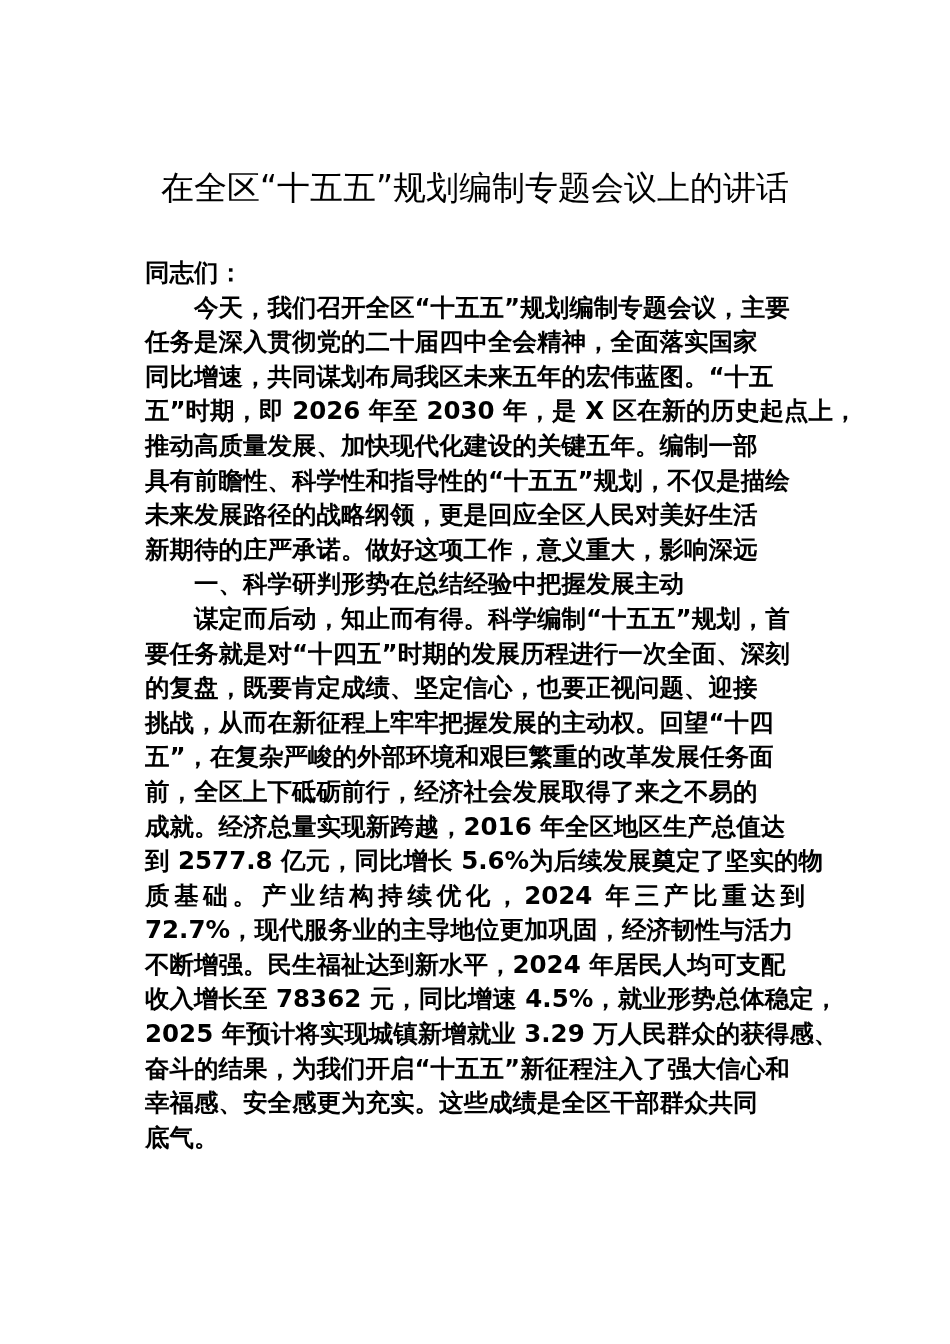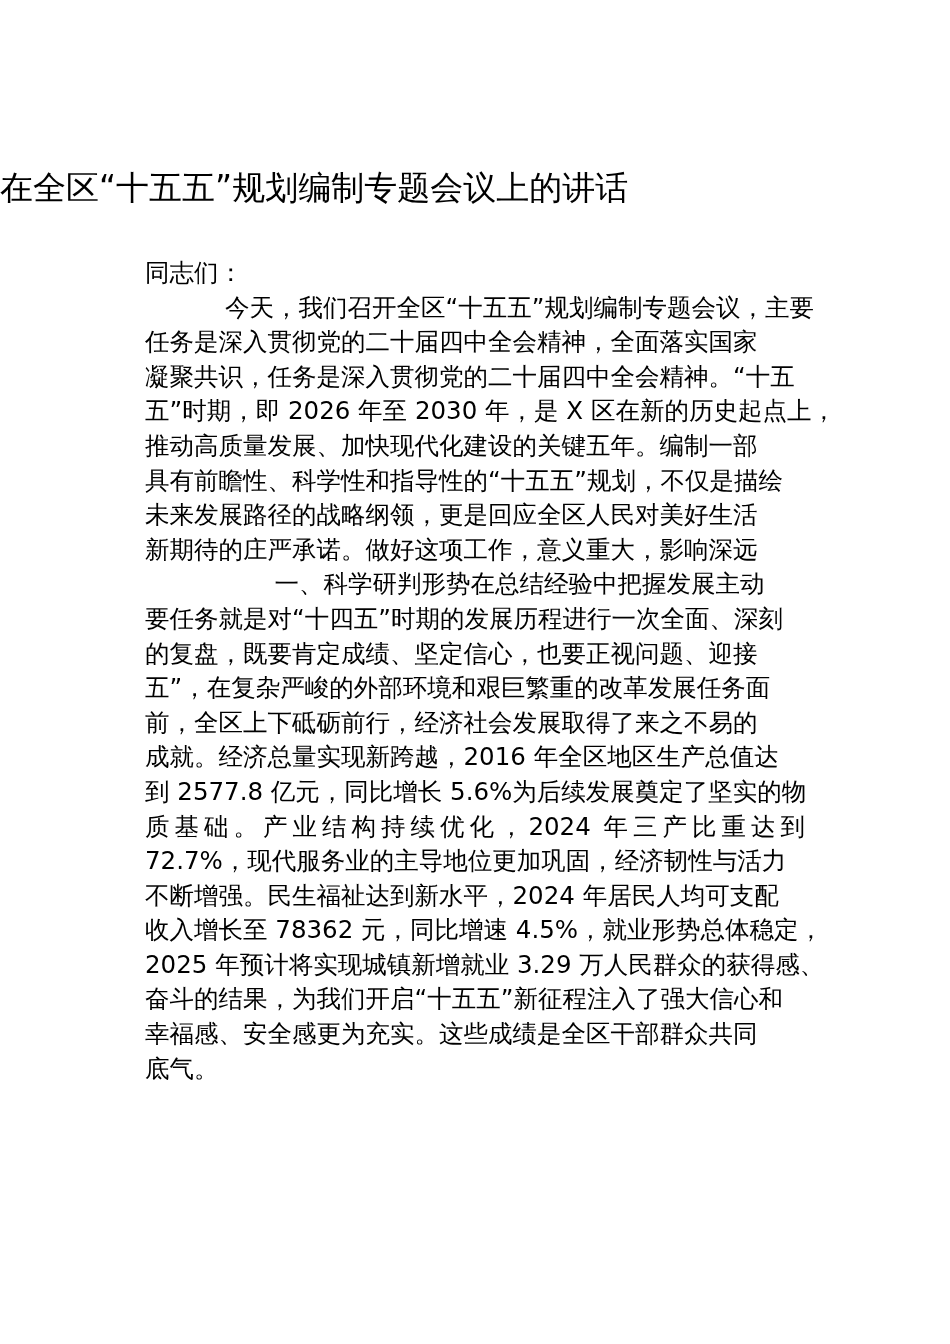--- a/index.html
+++ b/index.html
@@ -28,6 +28,7 @@
       left: 0;
       top: 166px;
       width: 950px;
+      text-align: center;
       font-size: 33px;
       line-height: 44px;
       letter-spacing: 0px;

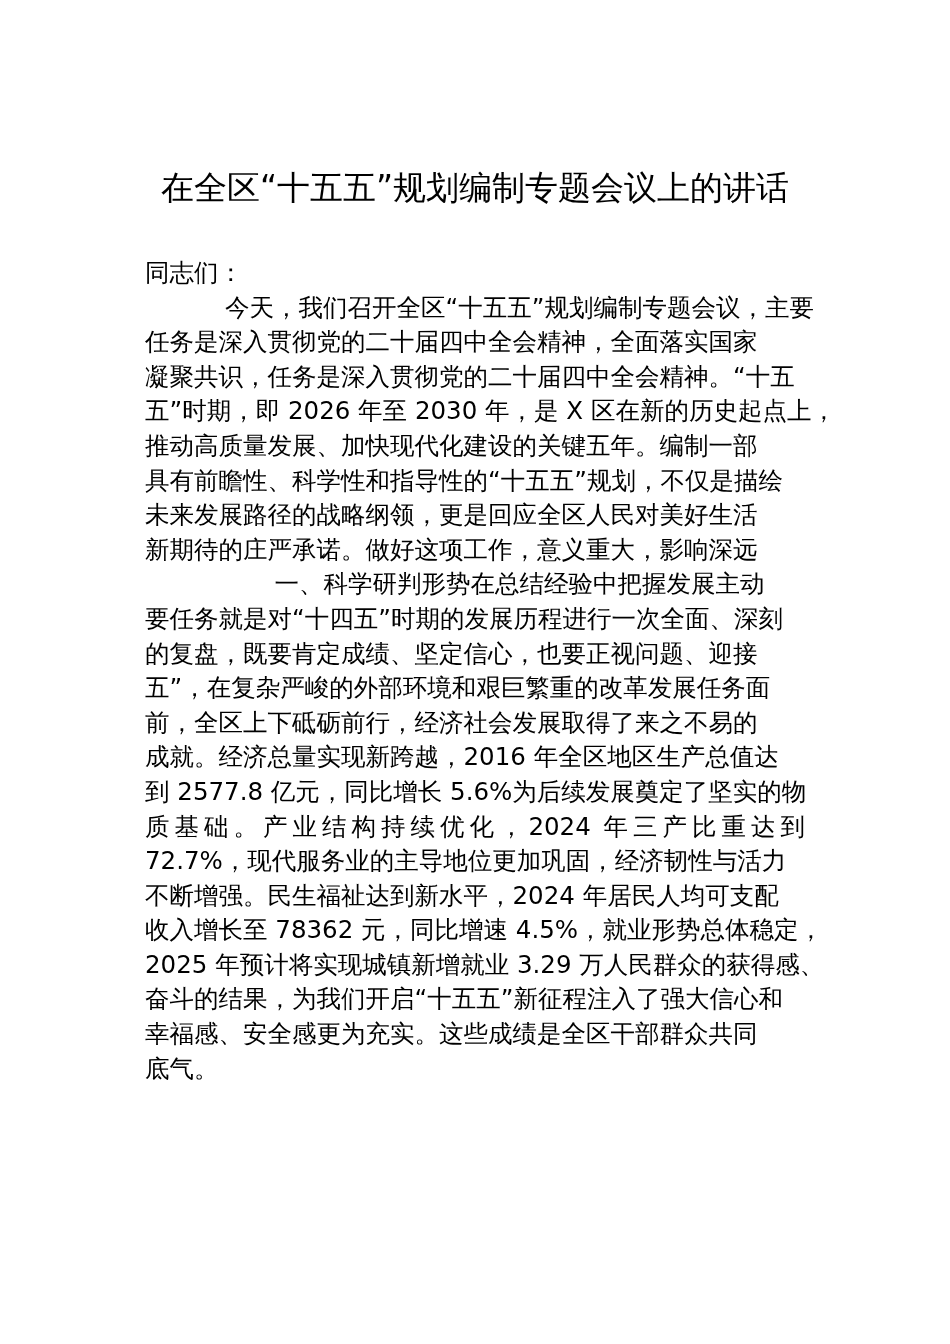--- a/index.html
+++ b/index.html
@@ -46,6 +46,7 @@
       line-height: 34.6px;
       font-size: 24.5px;
       white-space: nowrap;
+      font-weight: bold;
     }
     .line.indent {
       padding-left: 49px;

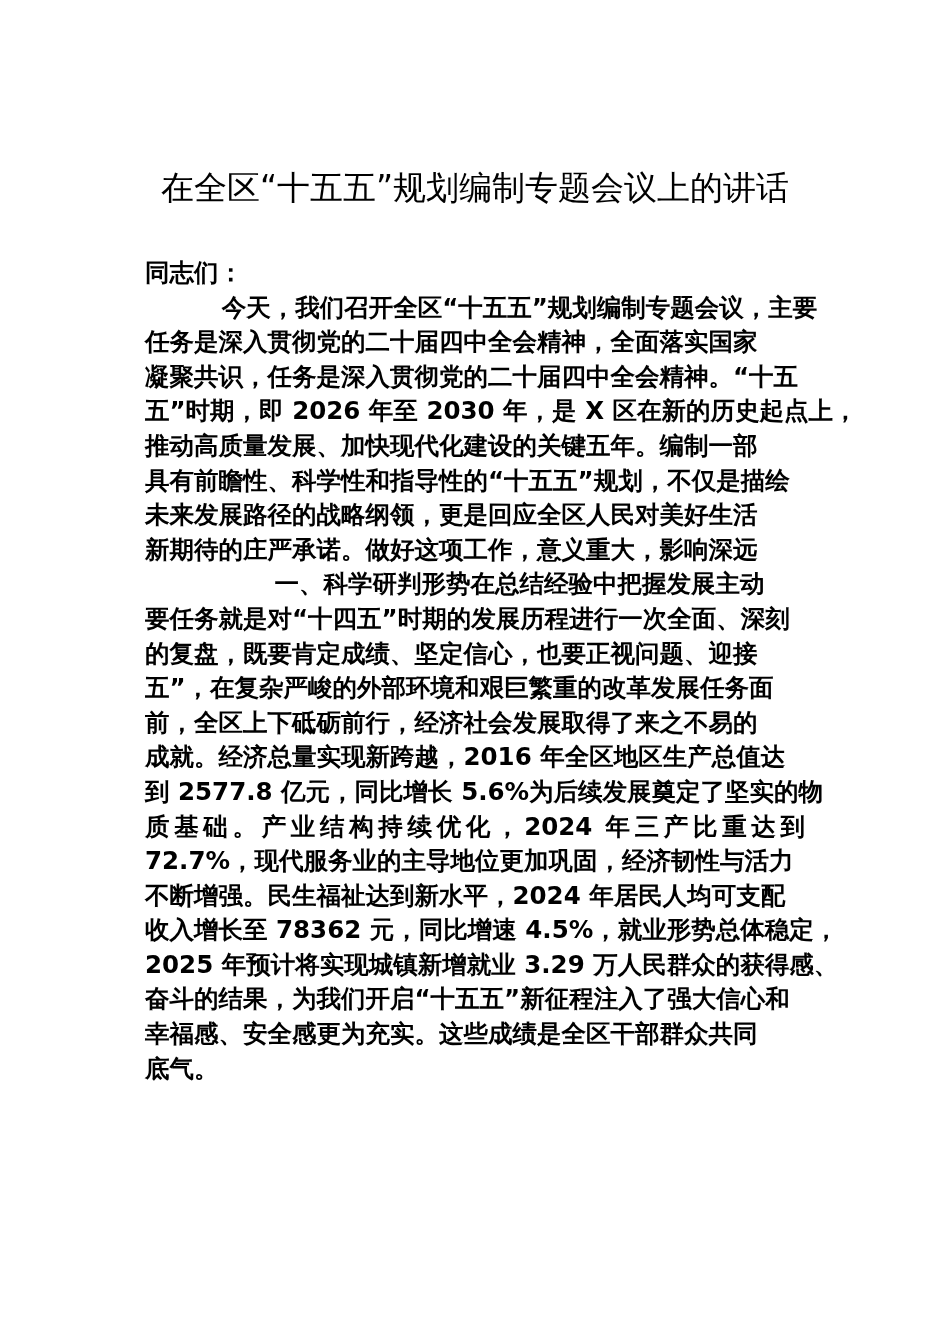--- a/index.html
+++ b/index.html
@@ -50,7 +50,6 @@
     }
     .line.indent {
       padding-left: 49px;
-      text-align: center;
     }
     .line.justify {
       text-align-last: justify;

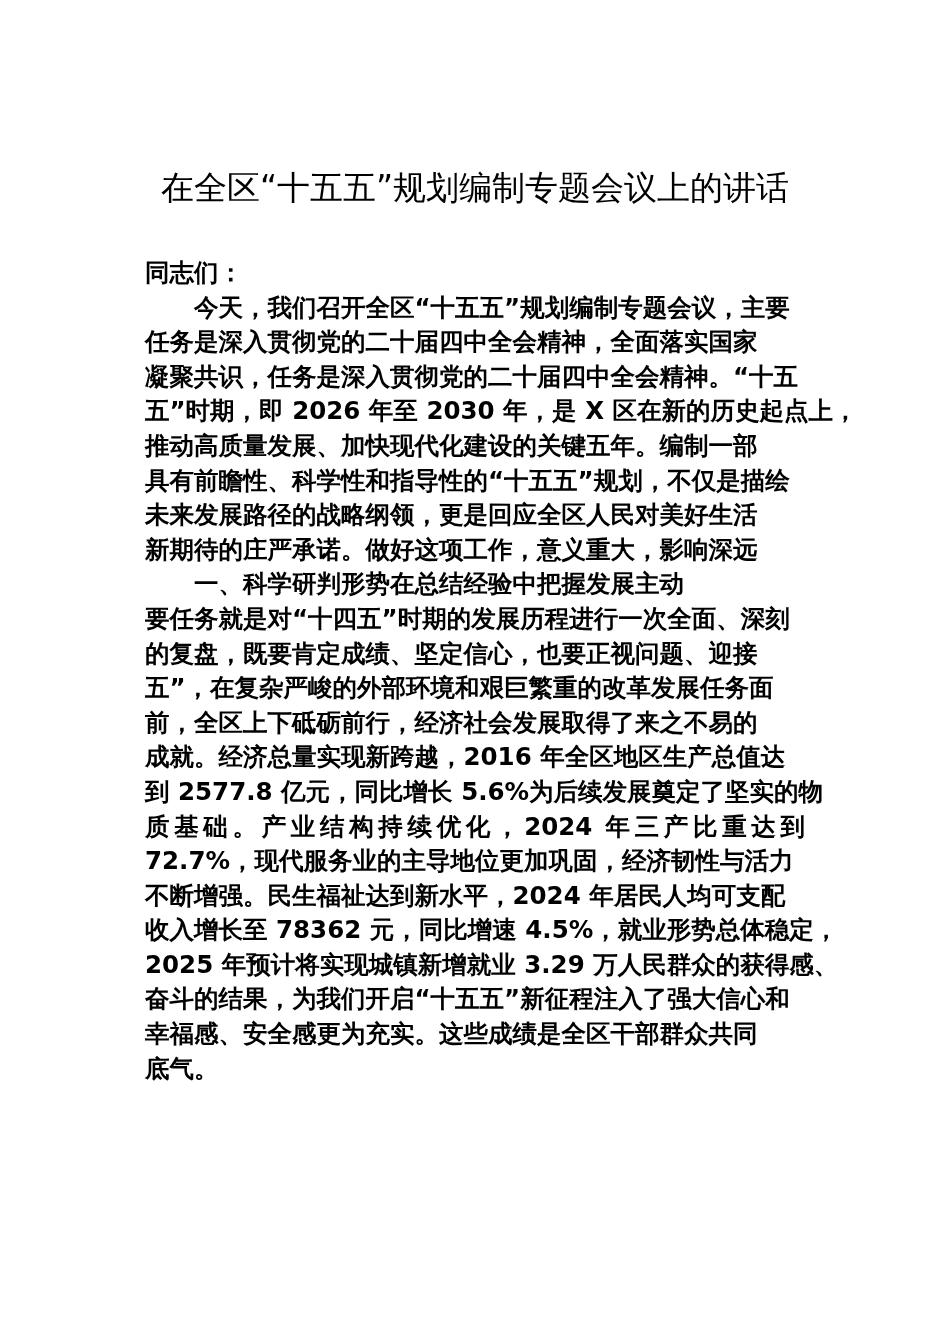--- a/index.html
+++ b/index.html
@@ -67,7 +67,7 @@
     <span class="line">同志们：</span>
     <span class="line indent">今天，我们召开全区“十五五”规划编制专题会议，主要</span>
     <span class="line">任务是深入贯彻党的二十届四中全会精神，全面落实国家</span>
-    <span class="line">凝聚共识，任务是深入贯彻党的二十届四中全会精神。“十五</span>
+    <span class="line">同比增速，共同谋划布局我区未来五年的宏伟蓝图。“十五</span>
     <span class="line">五”时期，即 2026 年至 2030 年，是 X 区在新的历史起点上，</span>
     <span class="line">推动高质量发展、加快现代化建设的关键五年。编制一部</span>
     <span class="line">具有前瞻性、科学性和指导性的“十五五”规划，不仅是描绘</span>

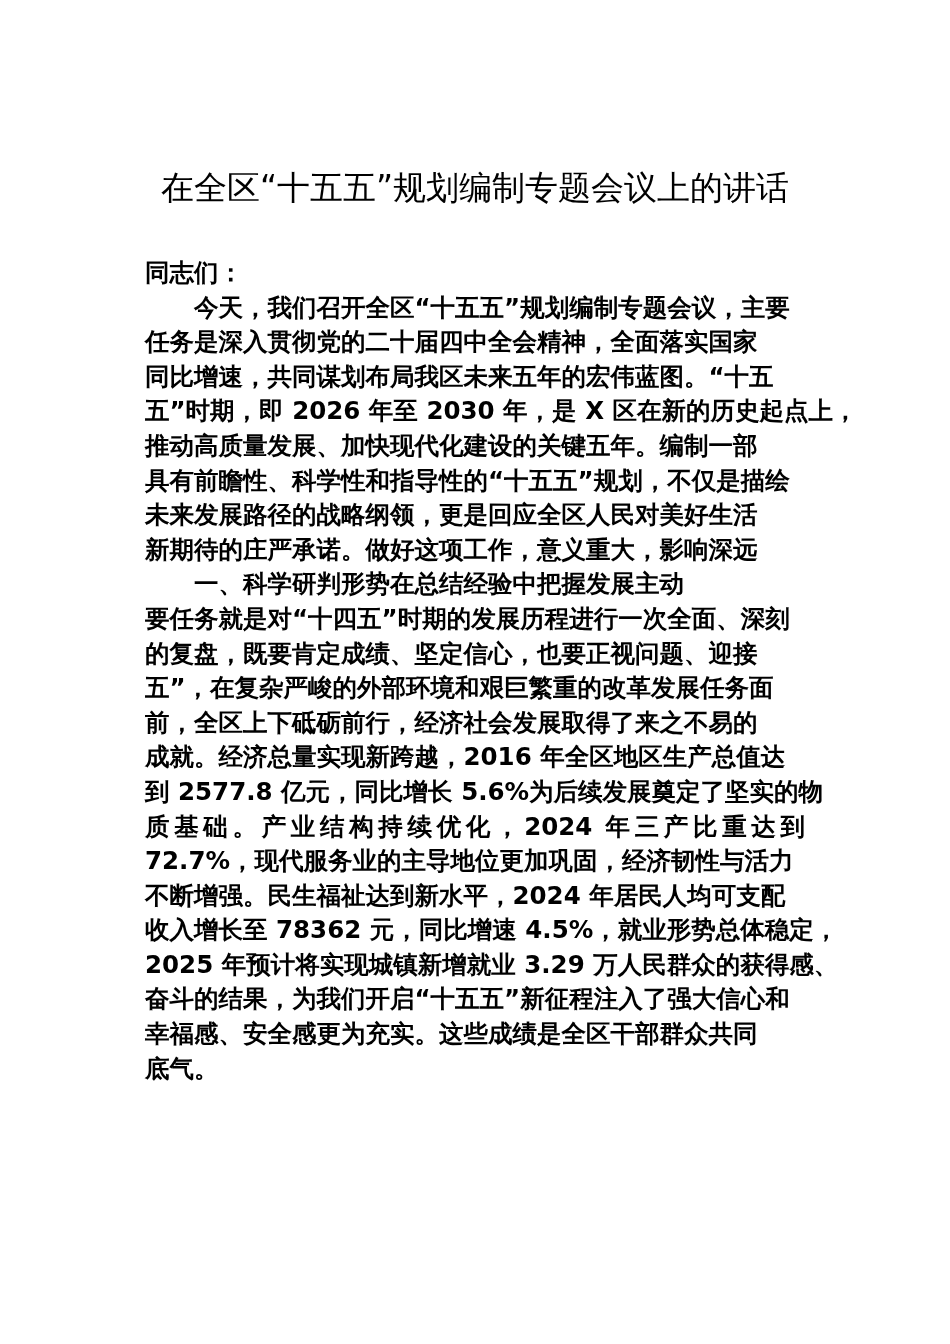--- a/index.html
+++ b/index.html
@@ -74,6 +74,7 @@
     <span class="line">未来发展路径的战略纲领，更是回应全区人民对美好生活</span>
     <span class="line">新期待的庄严承诺。做好这项工作，意义重大，影响深远</span>
     <span class="line indent">一、科学研判形势在总结经验中把握发展主动</span>
+    <span class="line indent">谋定而后动，知止而有得。科学编制“十五五”规划，首</span>
     <span class="line">要任务就是对“十四五”时期的发展历程进行一次全面、深刻</span>
     <span class="line">的复盘，既要肯定成绩、坚定信心，也要正视问题、迎接</span>
     <span class="line">五”，在复杂严峻的外部环境和艰巨繁重的改革发展任务面</span>

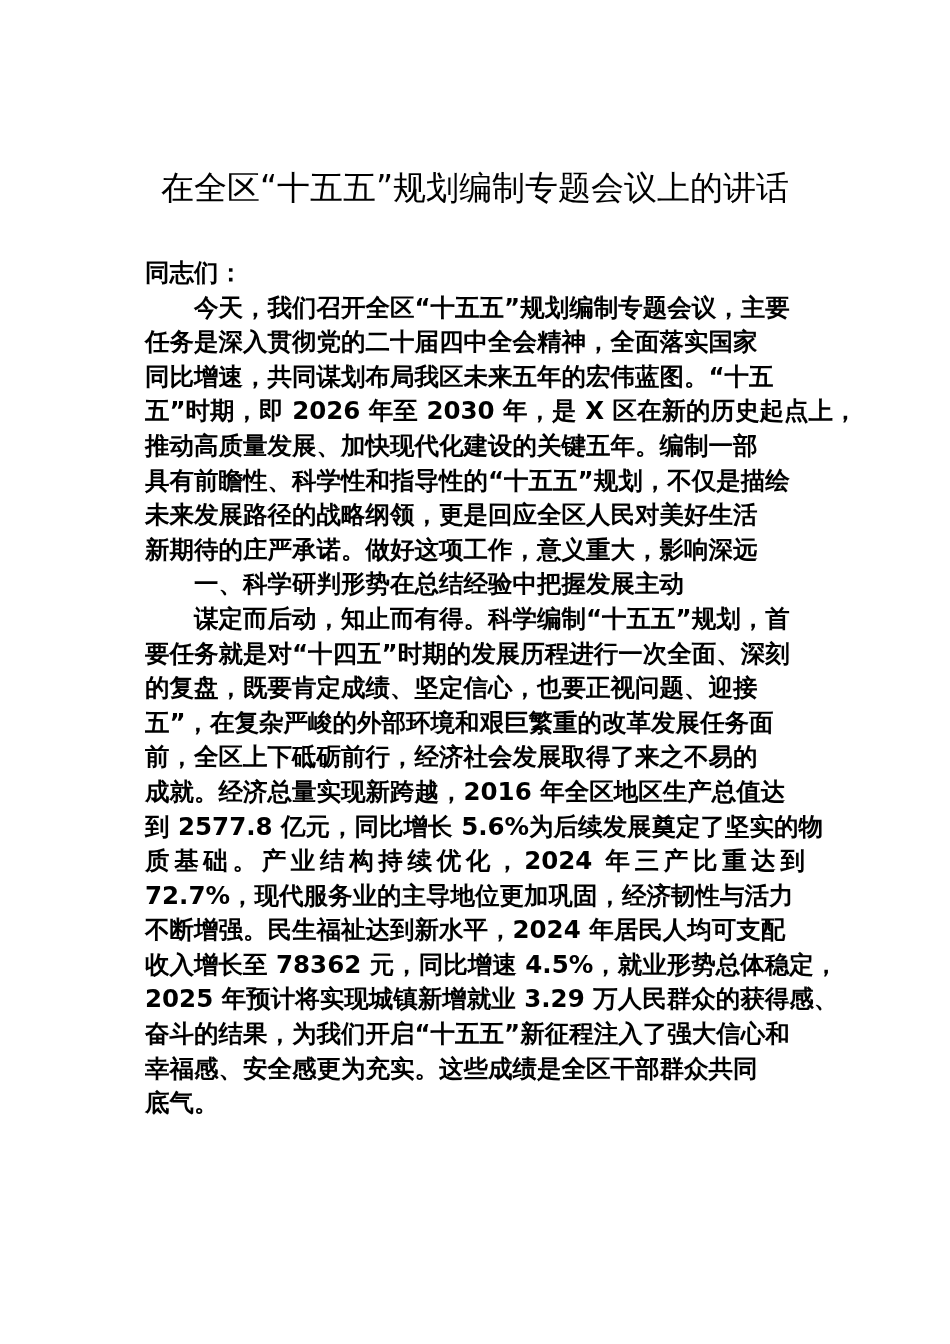--- a/index.html
+++ b/index.html
@@ -77,6 +77,7 @@
     <span class="line indent">谋定而后动，知止而有得。科学编制“十五五”规划，首</span>
     <span class="line">要任务就是对“十四五”时期的发展历程进行一次全面、深刻</span>
     <span class="line">的复盘，既要肯定成绩、坚定信心，也要正视问题、迎接</span>
+    <span class="line">挑战，从而在新征程上牢牢把握发展的主动权。回望“十四</span>
     <span class="line">五”，在复杂严峻的外部环境和艰巨繁重的改革发展任务面</span>
     <span class="line">前，全区上下砥砺前行，经济社会发展取得了来之不易的</span>
     <span class="line">成就。经济总量实现新跨越，2016 年全区地区生产总值达</span>

